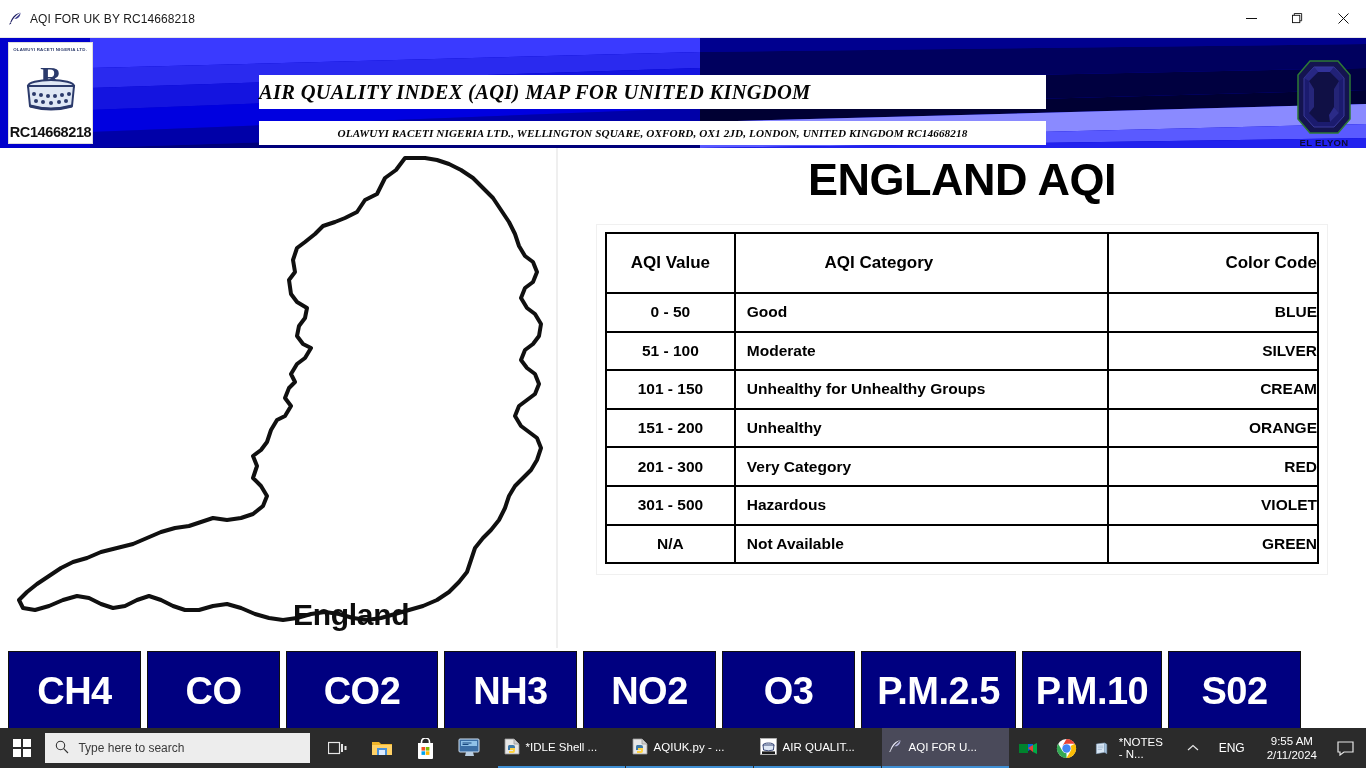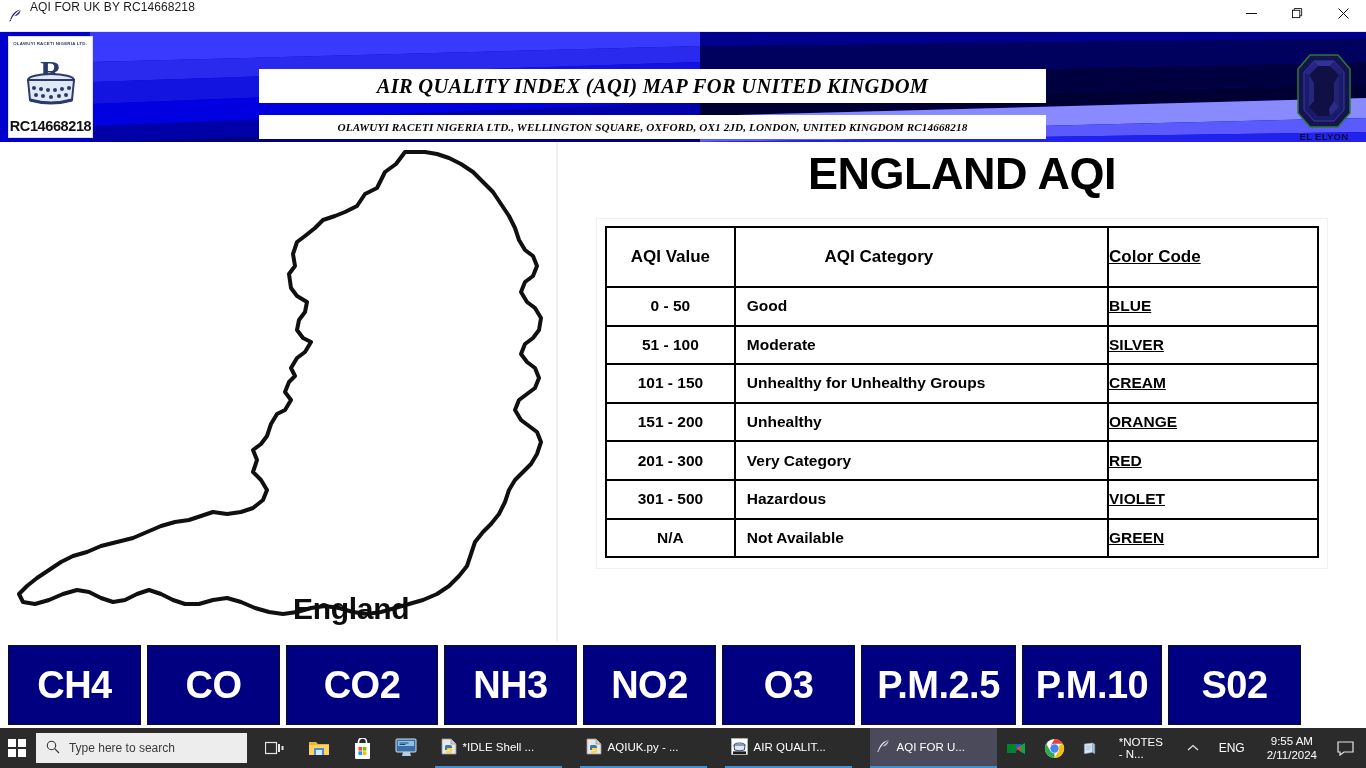--- a/index.html
+++ b/index.html
@@ -12,9 +12,9 @@
 
   
   .titlebar {
-    height: 32px; width: 100%;
-    background: #ffffff;
-    display: flex; 
+    height: 38px; width: 100%;
+    background: #ffffff;
+    display: flex; align-items: center;
     border-bottom: 1px solid #e8e8e8;
     position: relative;
   }

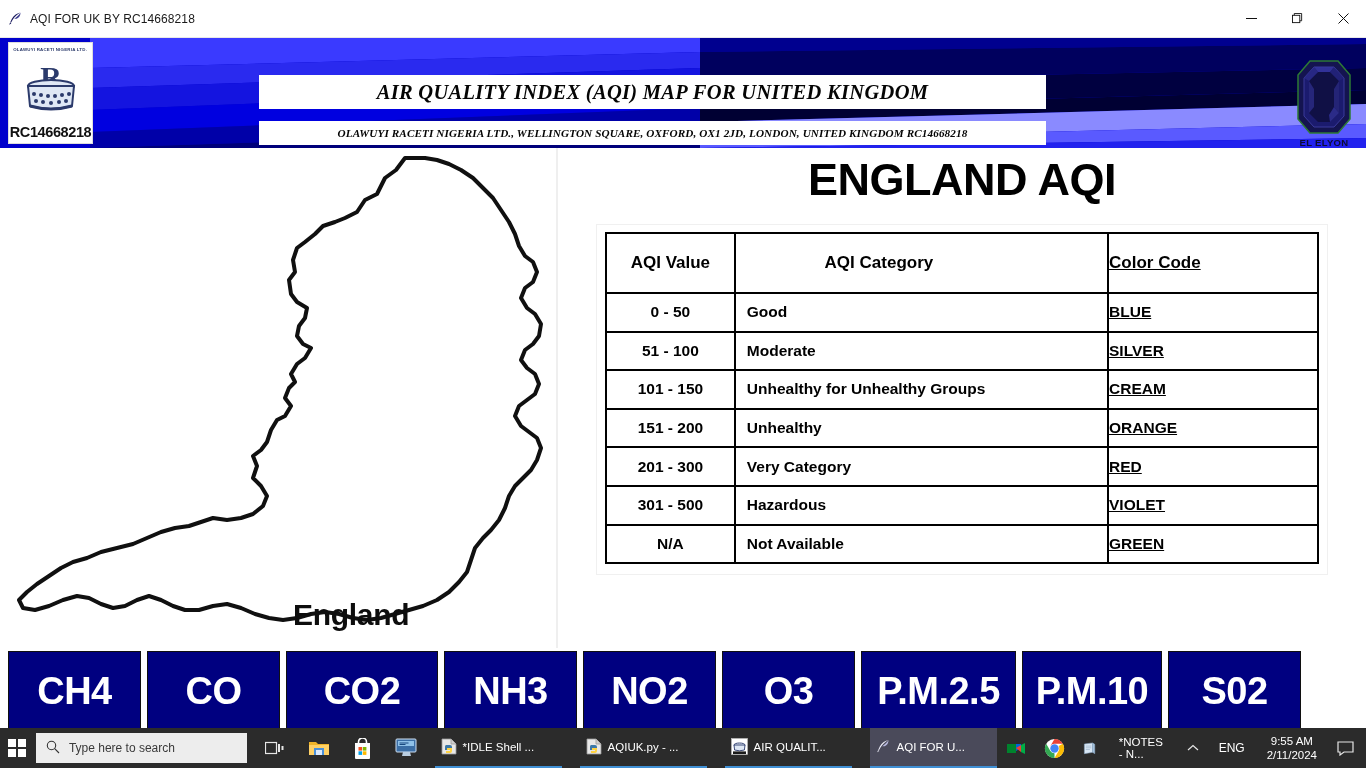--- a/index.html
+++ b/index.html
@@ -80,7 +80,7 @@
     position: absolute; left: 259px; top: 37px;
     width: 787px; height: 34px;
     background: #ffffff;
-    display: flex; align-items: center; justify-content: center;
+    display: flex; align-items: center; justify-content: flex-start;
     z-index: 4;
   }
   .banner-title-box span {

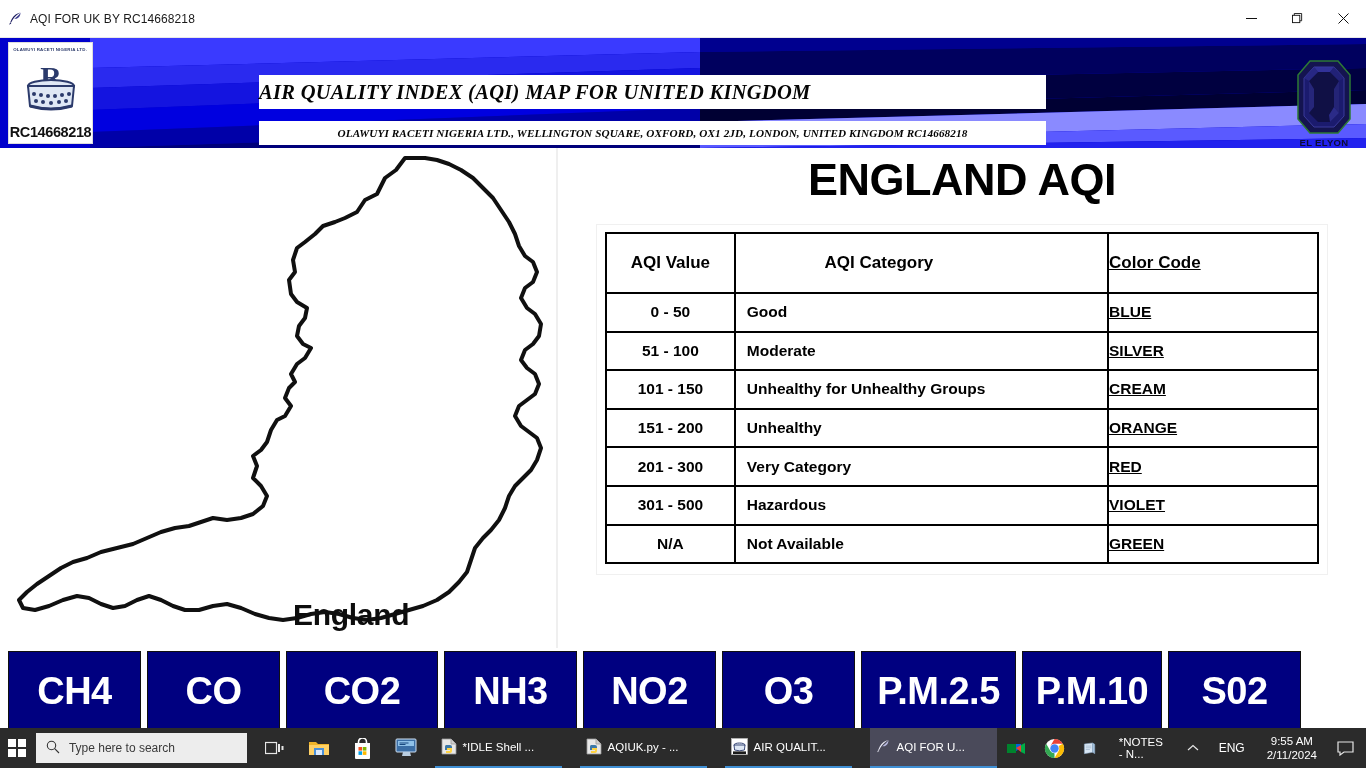--- a/index.html
+++ b/index.html
@@ -147,7 +147,7 @@
   table.aqi td { height: 38.6px; }
   .col-val   { width: 127px; text-align: center; }
   .col-cat   { width: 368px; text-align: left; padding-left: 11px; }
-  .col-color { width: 207px; text-align: left; text-decoration: underline; }
+  .col-color { width: 207px; text-align: right; }
   table.aqi thead .col-cat { text-align: center; padding-left: 0; }
   table.aqi thead .col-cat span { display: inline-block; margin-left: -85px; }
 

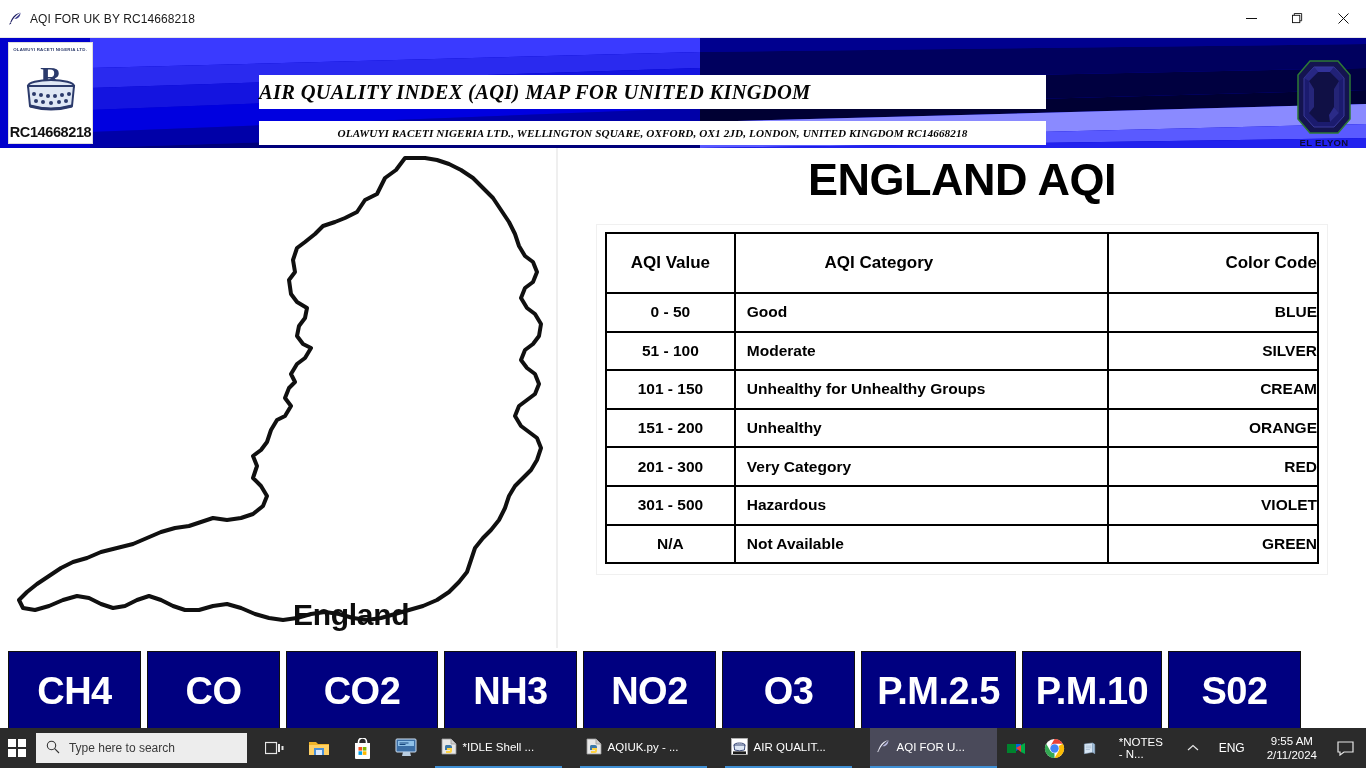--- a/index.html
+++ b/index.html
@@ -195,7 +195,7 @@
     width: 44px; height: 40px;
     display: flex; align-items: center; justify-content: center;
   }
-  .task-items { display: flex; align-items: center; margin-left: 6px; gap: 18px; }
+  .task-items { display: flex; align-items: center; margin-left: 6px; gap: 1px; }
   .task-item {
     height: 40px; width: 127px;
     display: flex; align-items: center; gap: 6px;

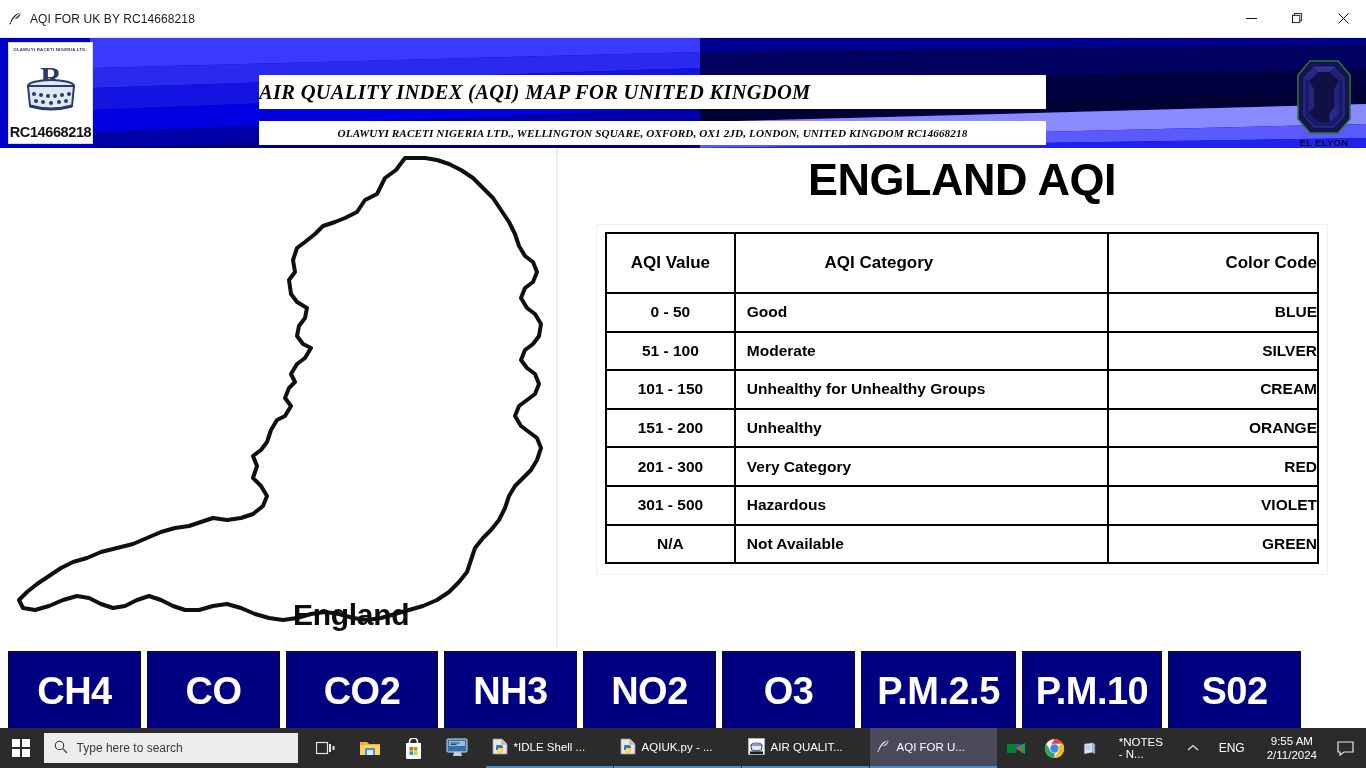--- a/index.html
+++ b/index.html
@@ -543,7 +543,7 @@
         <circle cx="11" cy="11" r="4.4" fill="#4285f4"></circle>
       </svg>
     </div>
-    <div class="tray-ic" style="gap:18px;">
+    <div class="tray-ic" style="gap:6px;">
       <svg width="19" height="19" viewBox="0 0 19 19" style="margin-right:5px;">
         <path d="M2 3 L14 1.5 V15 L2 17 Z" fill="#d9e7f5" stroke="#8aa8c4" stroke-width="0.8"></path>
         <path d="M14 1.5 L17 3.5 V17 L14 15 Z" fill="#a9c6e2" stroke="#8aa8c4" stroke-width="0.8"></path>

